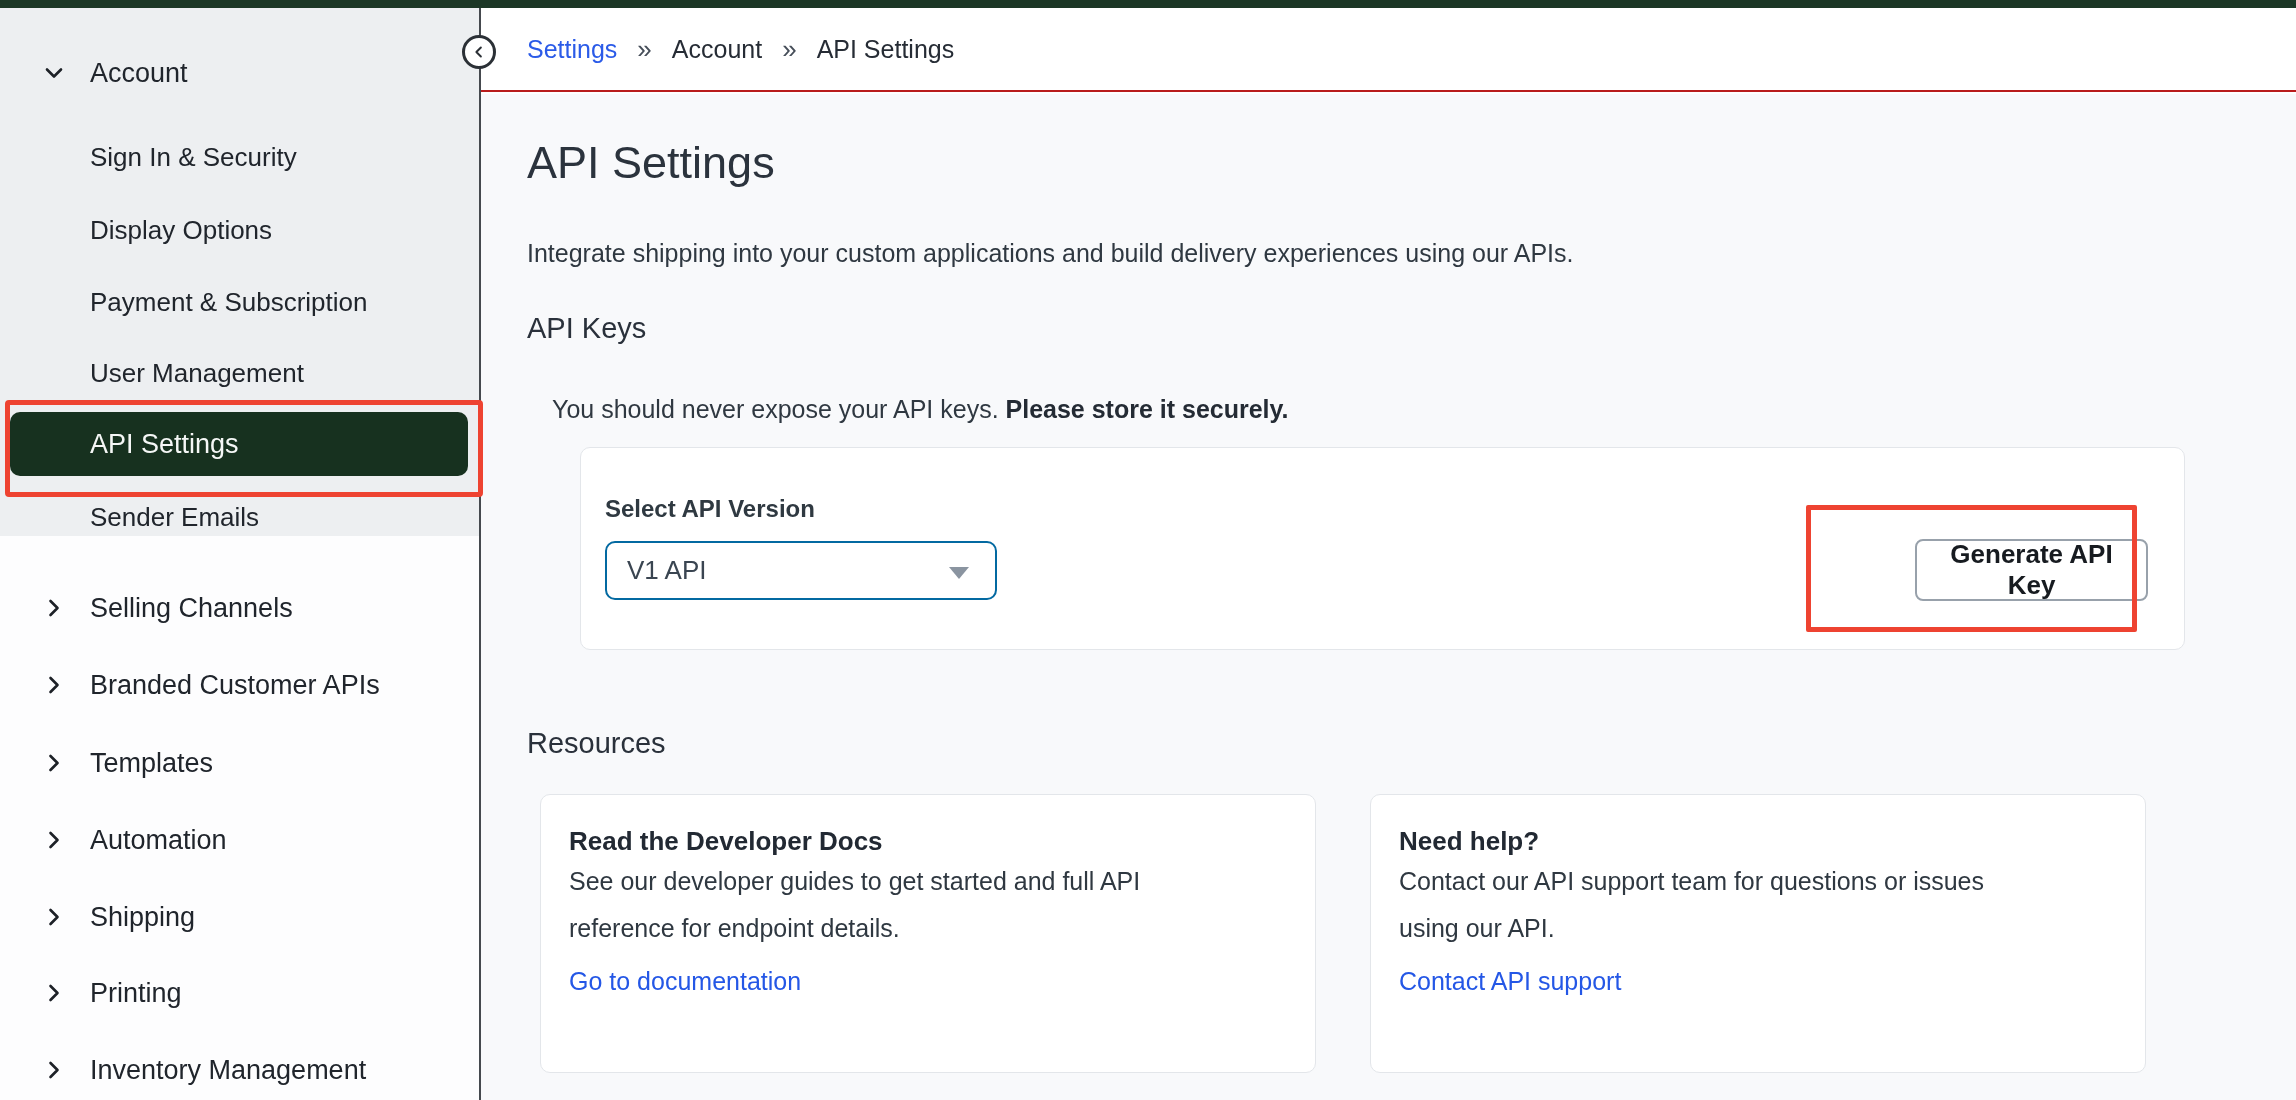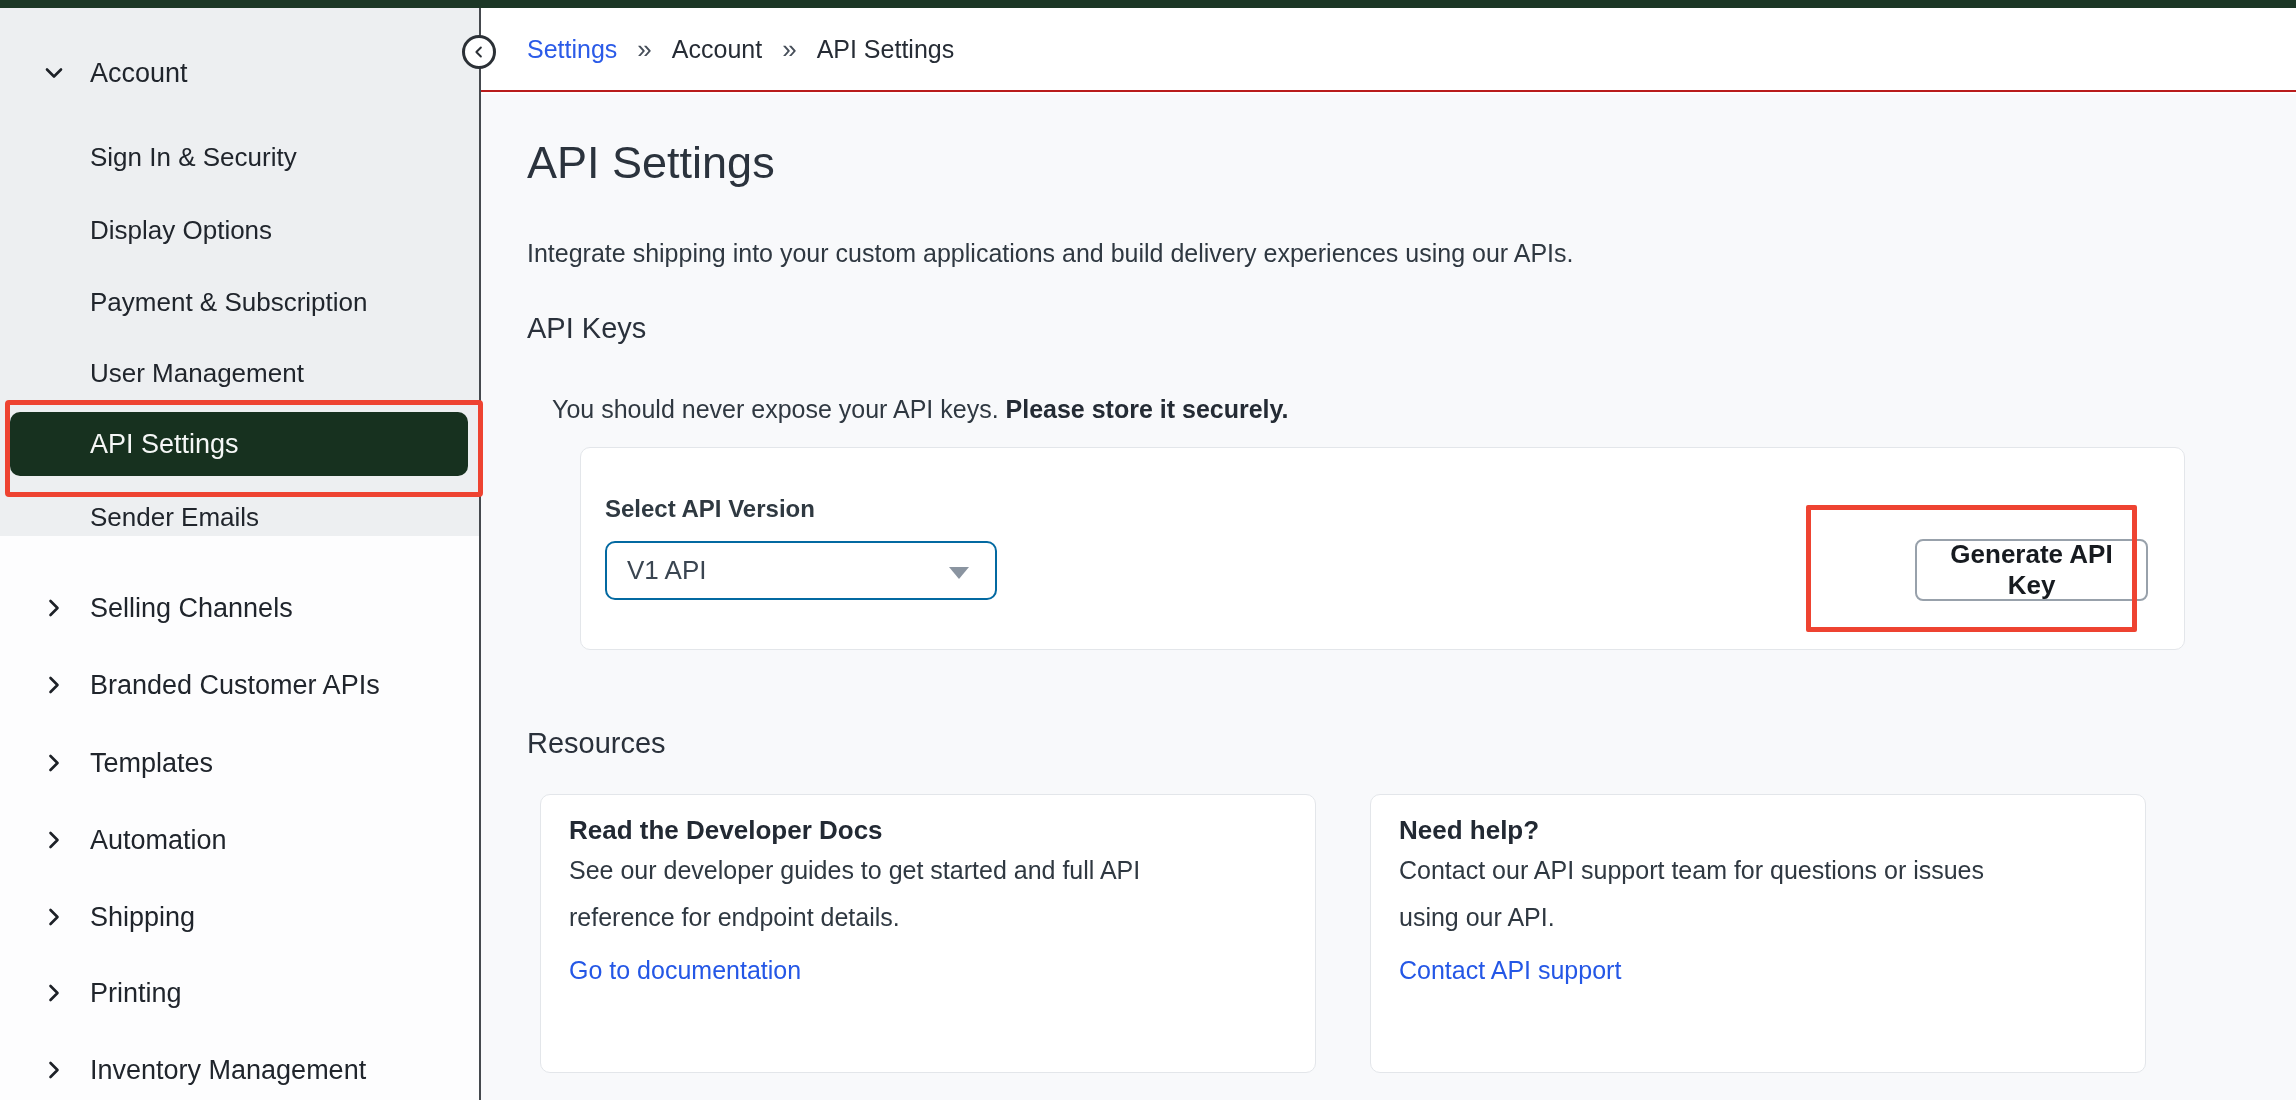--- a/index.html
+++ b/index.html
@@ -58,7 +58,7 @@
            justify-content:center;cursor:pointer;font-family:inherit;}
 
   .resources-h{left:527px;top:726px;}
-  .res-card{top:794px;width:776px;height:279px;padding:18px 28px;box-sizing:border-box;}
+  .res-card{top:794px;width:776px;height:279px;padding:29px 28px;box-sizing:border-box;}
   .res-card .h{font-size:26px;font-weight:700;color:#222933;line-height:34px;}
   .res-card .line{font-size:25px;color:#2f3841;line-height:47px;}
   .res-card .line:first-of-type{margin-top:14px;}

